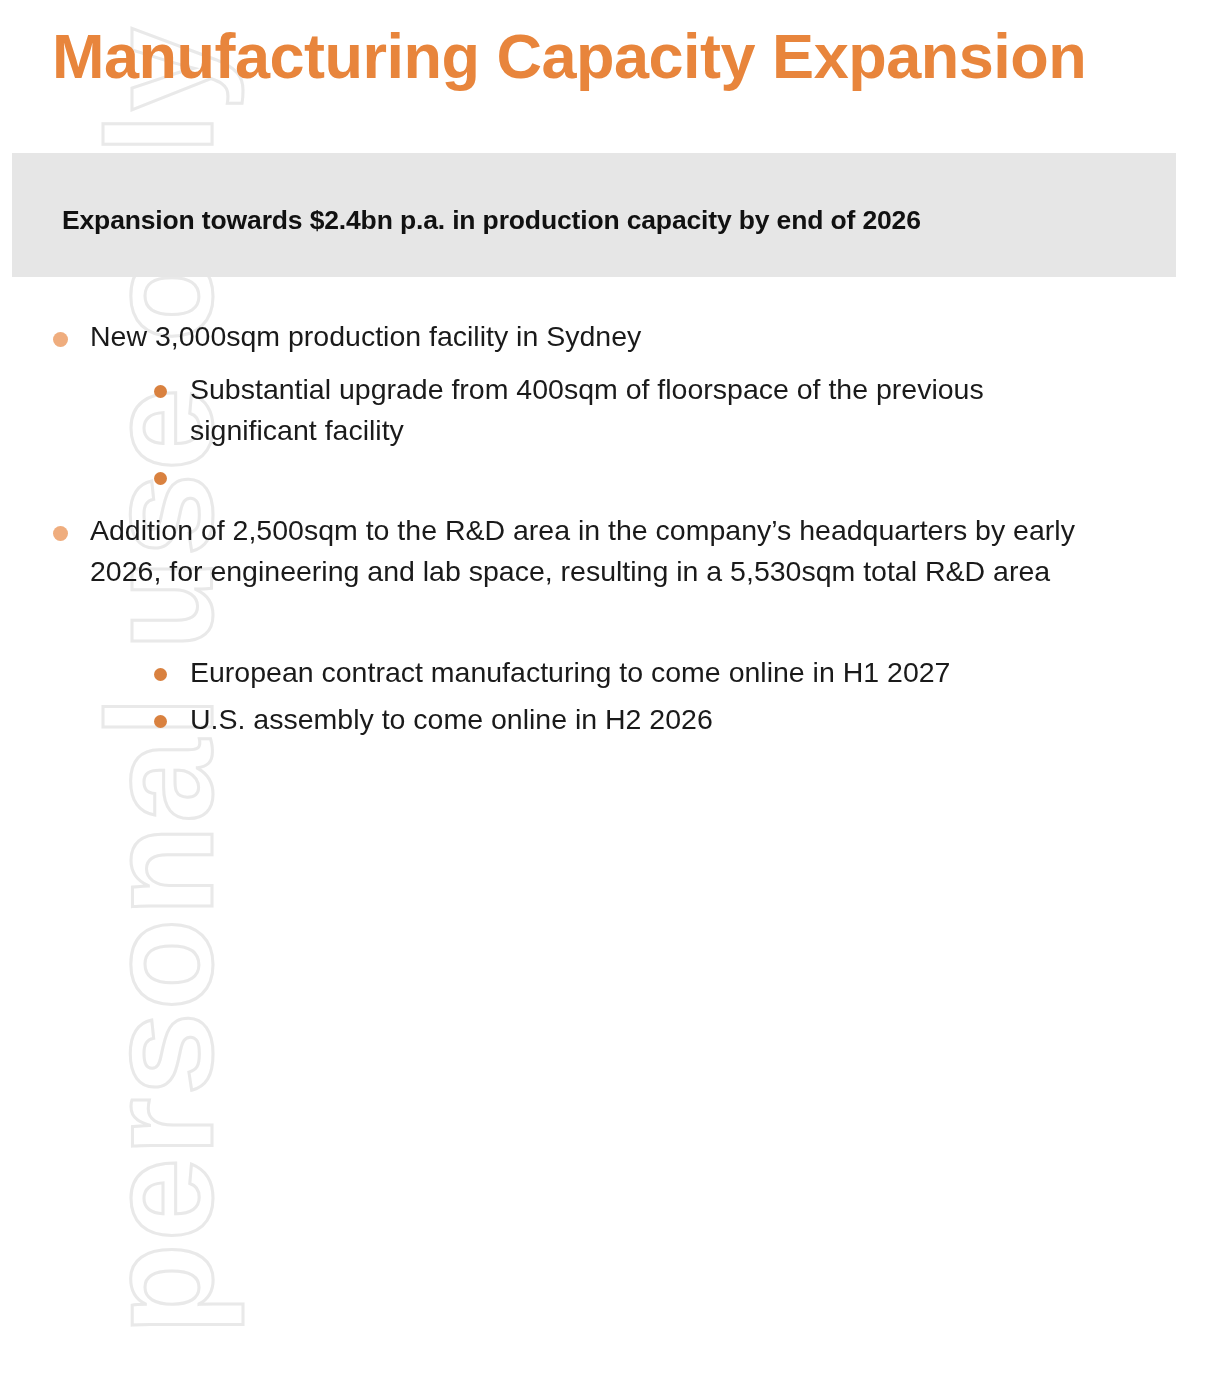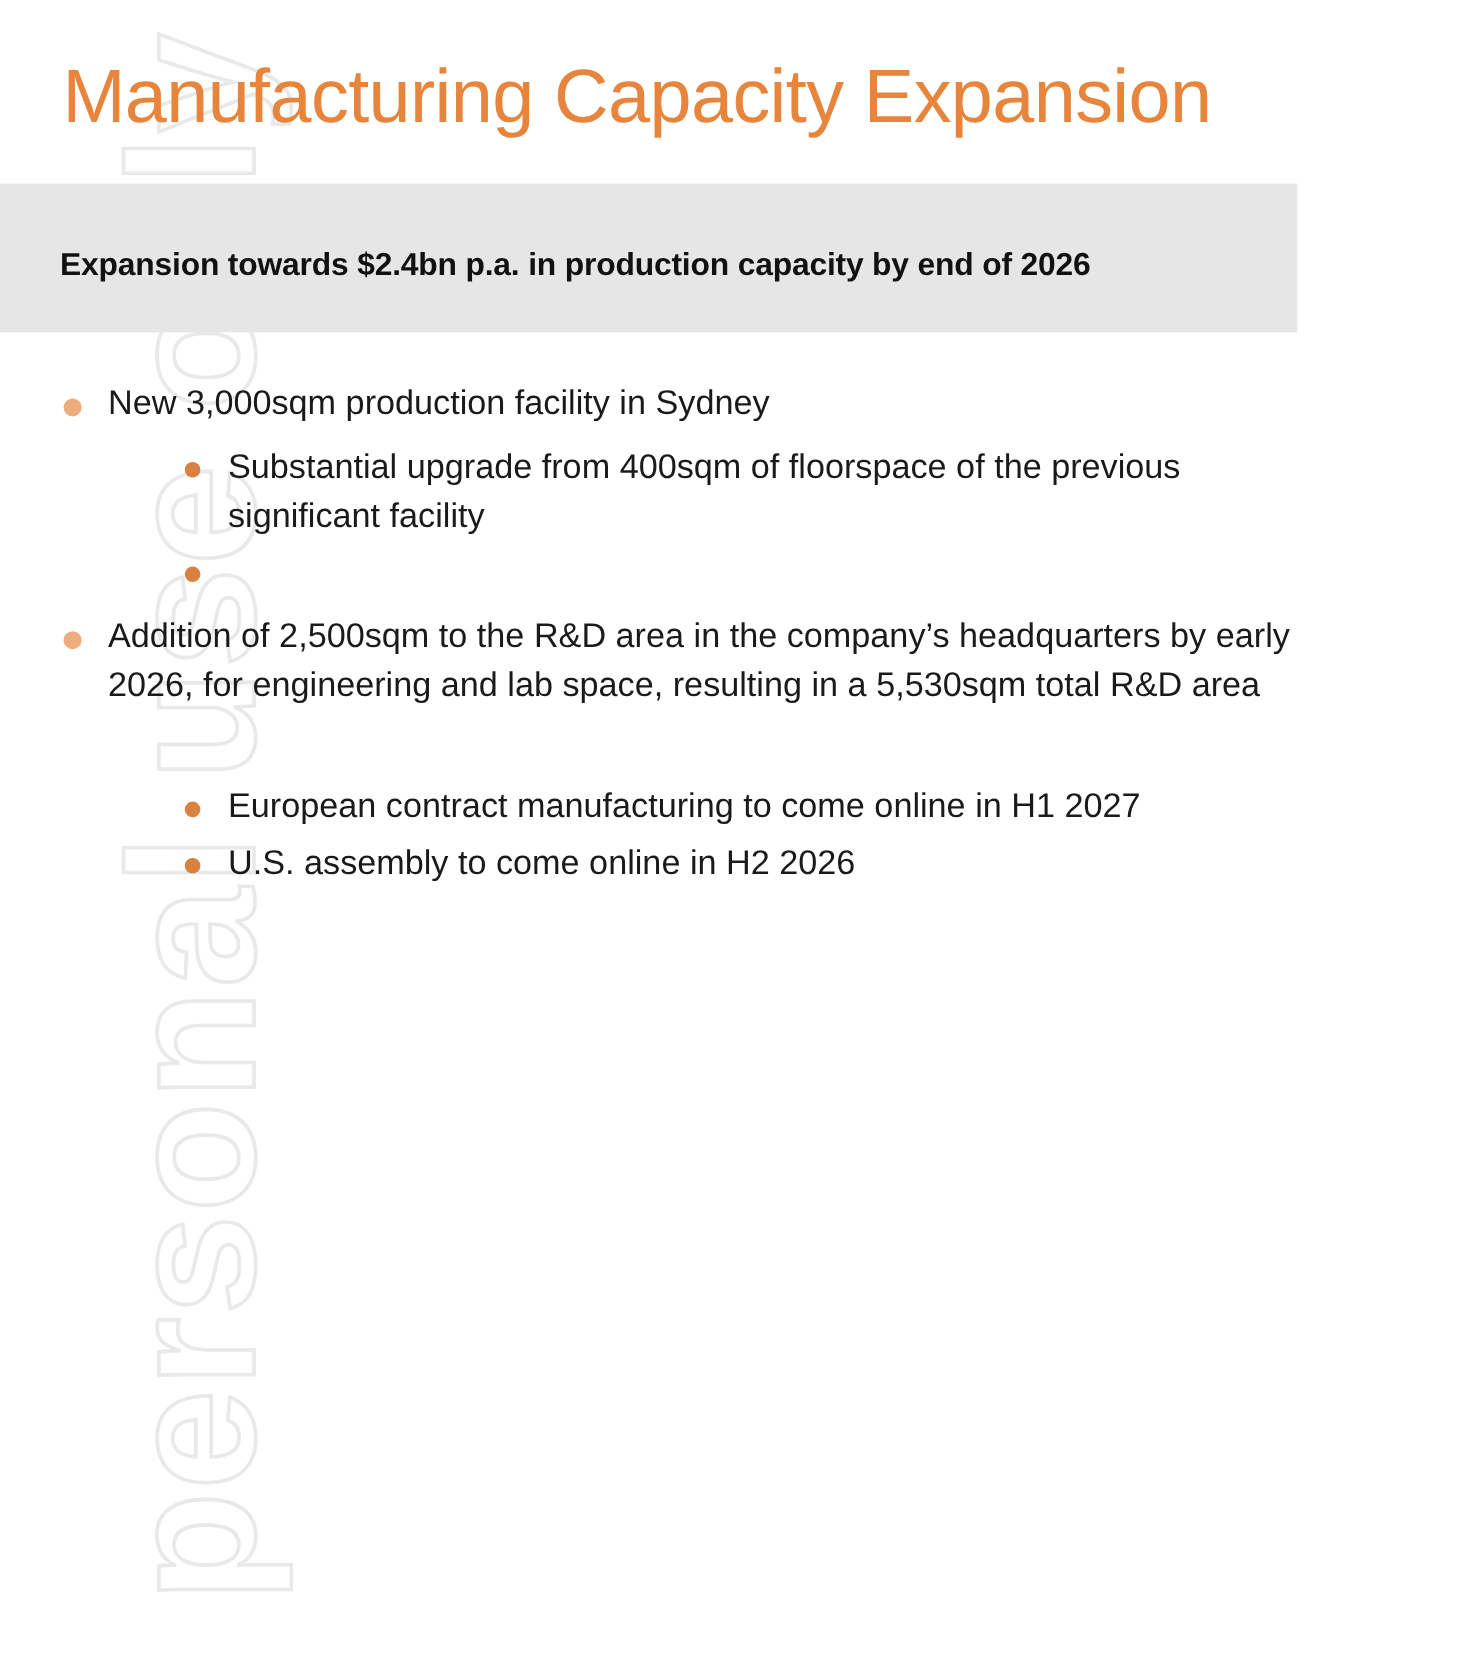--- a/index.html
+++ b/index.html
@@ -59,13 +59,12 @@
     top: 22px;
     width: 1120px;
     font-size: 63px;
-    font-weight: 400;
+    font-weight: 700;
     color: #e8853c;
     letter-spacing: -0.5px;
     line-height: 1.1;
     z-index: 3;
     white-space: nowrap;
-    margin-top: 25px;
   }
 
   

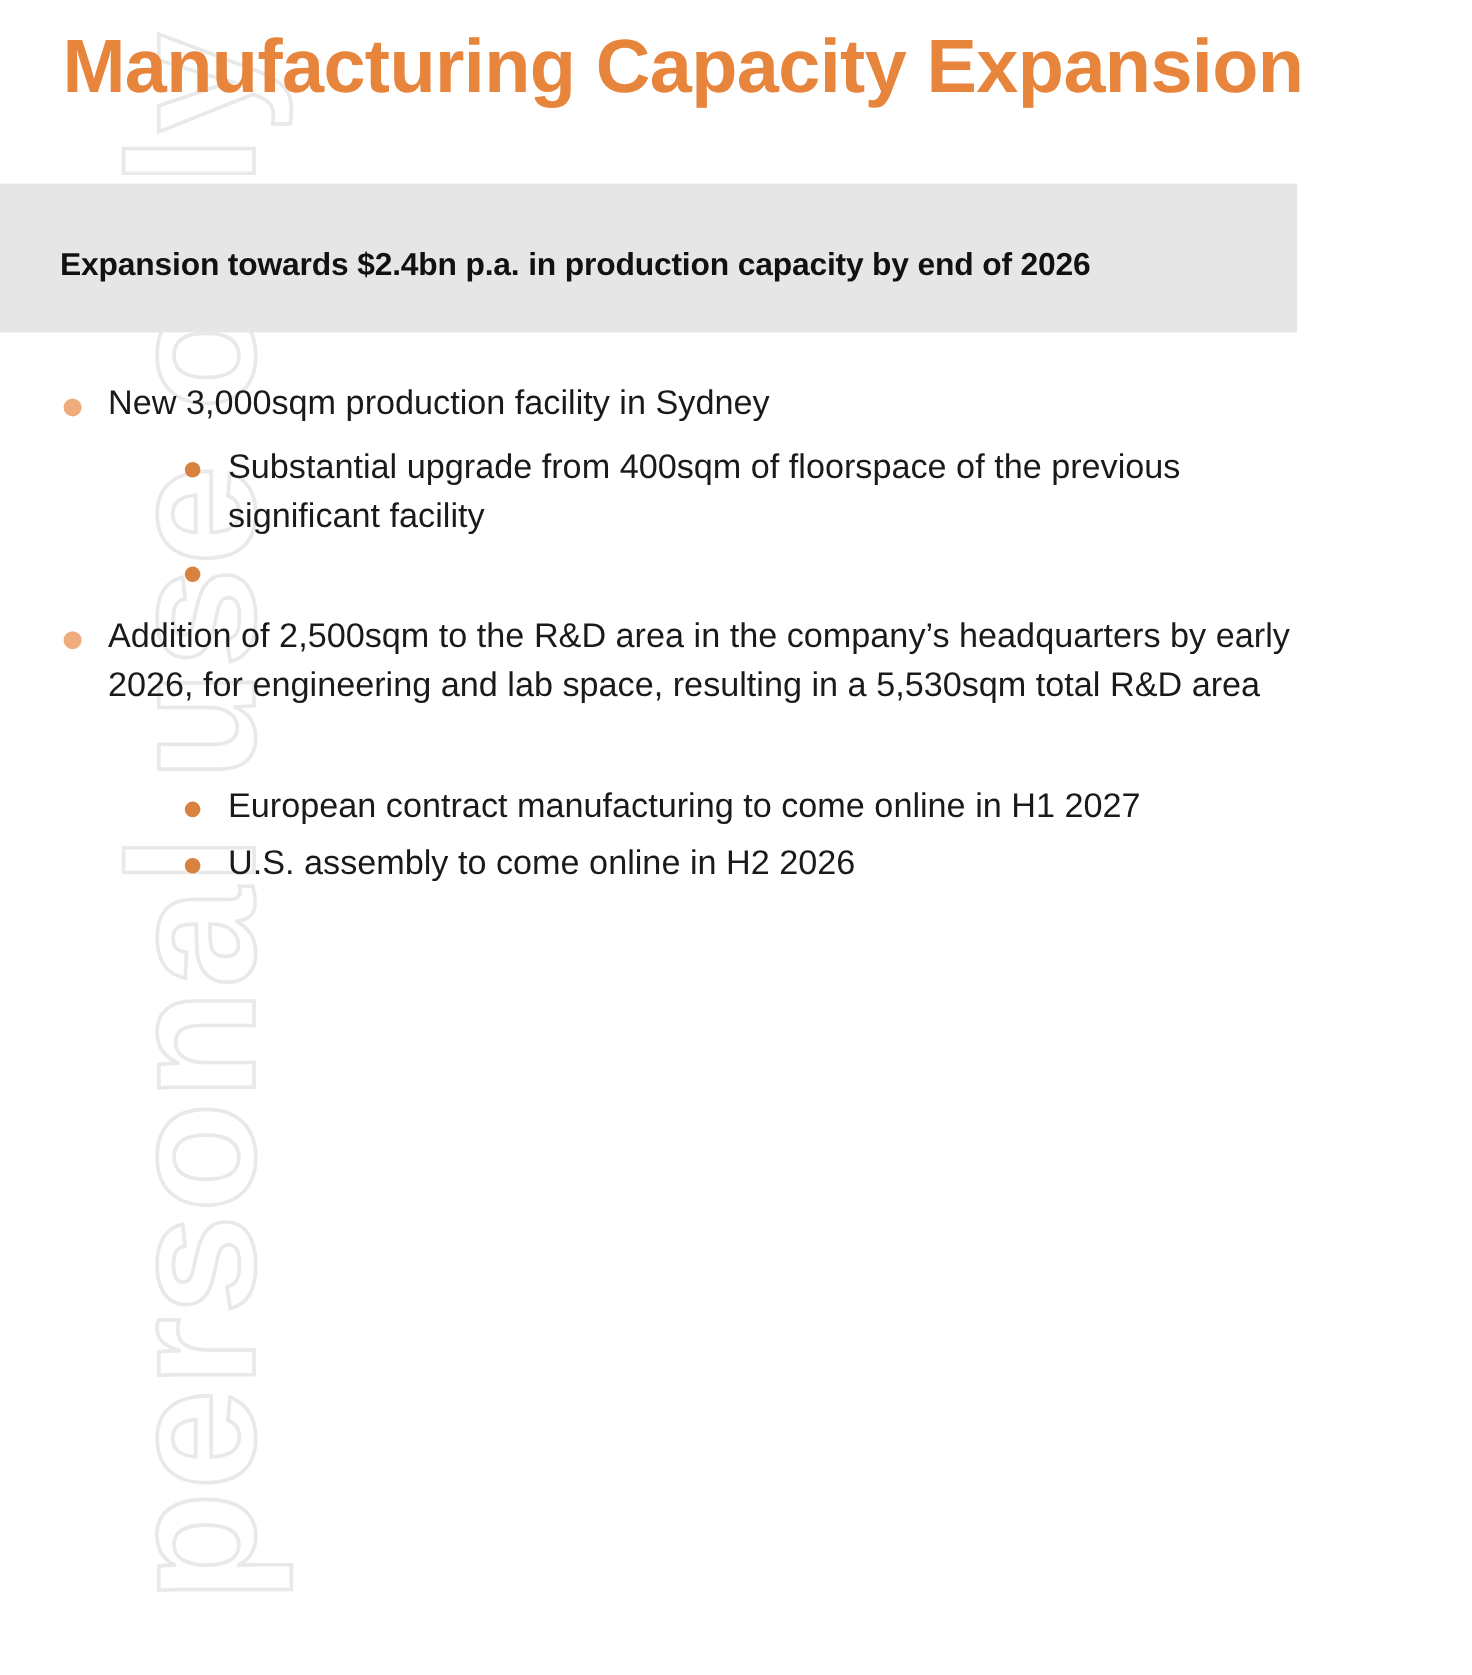--- a/index.html
+++ b/index.html
@@ -70,9 +70,9 @@
   
   .subtitle-band {
     position: absolute;
-    left: 0;
+    left: 12px;
     top: 153px;
-    width: 1081px;
+    width: 1164px;
     height: 124px;
     background: #e6e6e6;
     z-index: 2;

